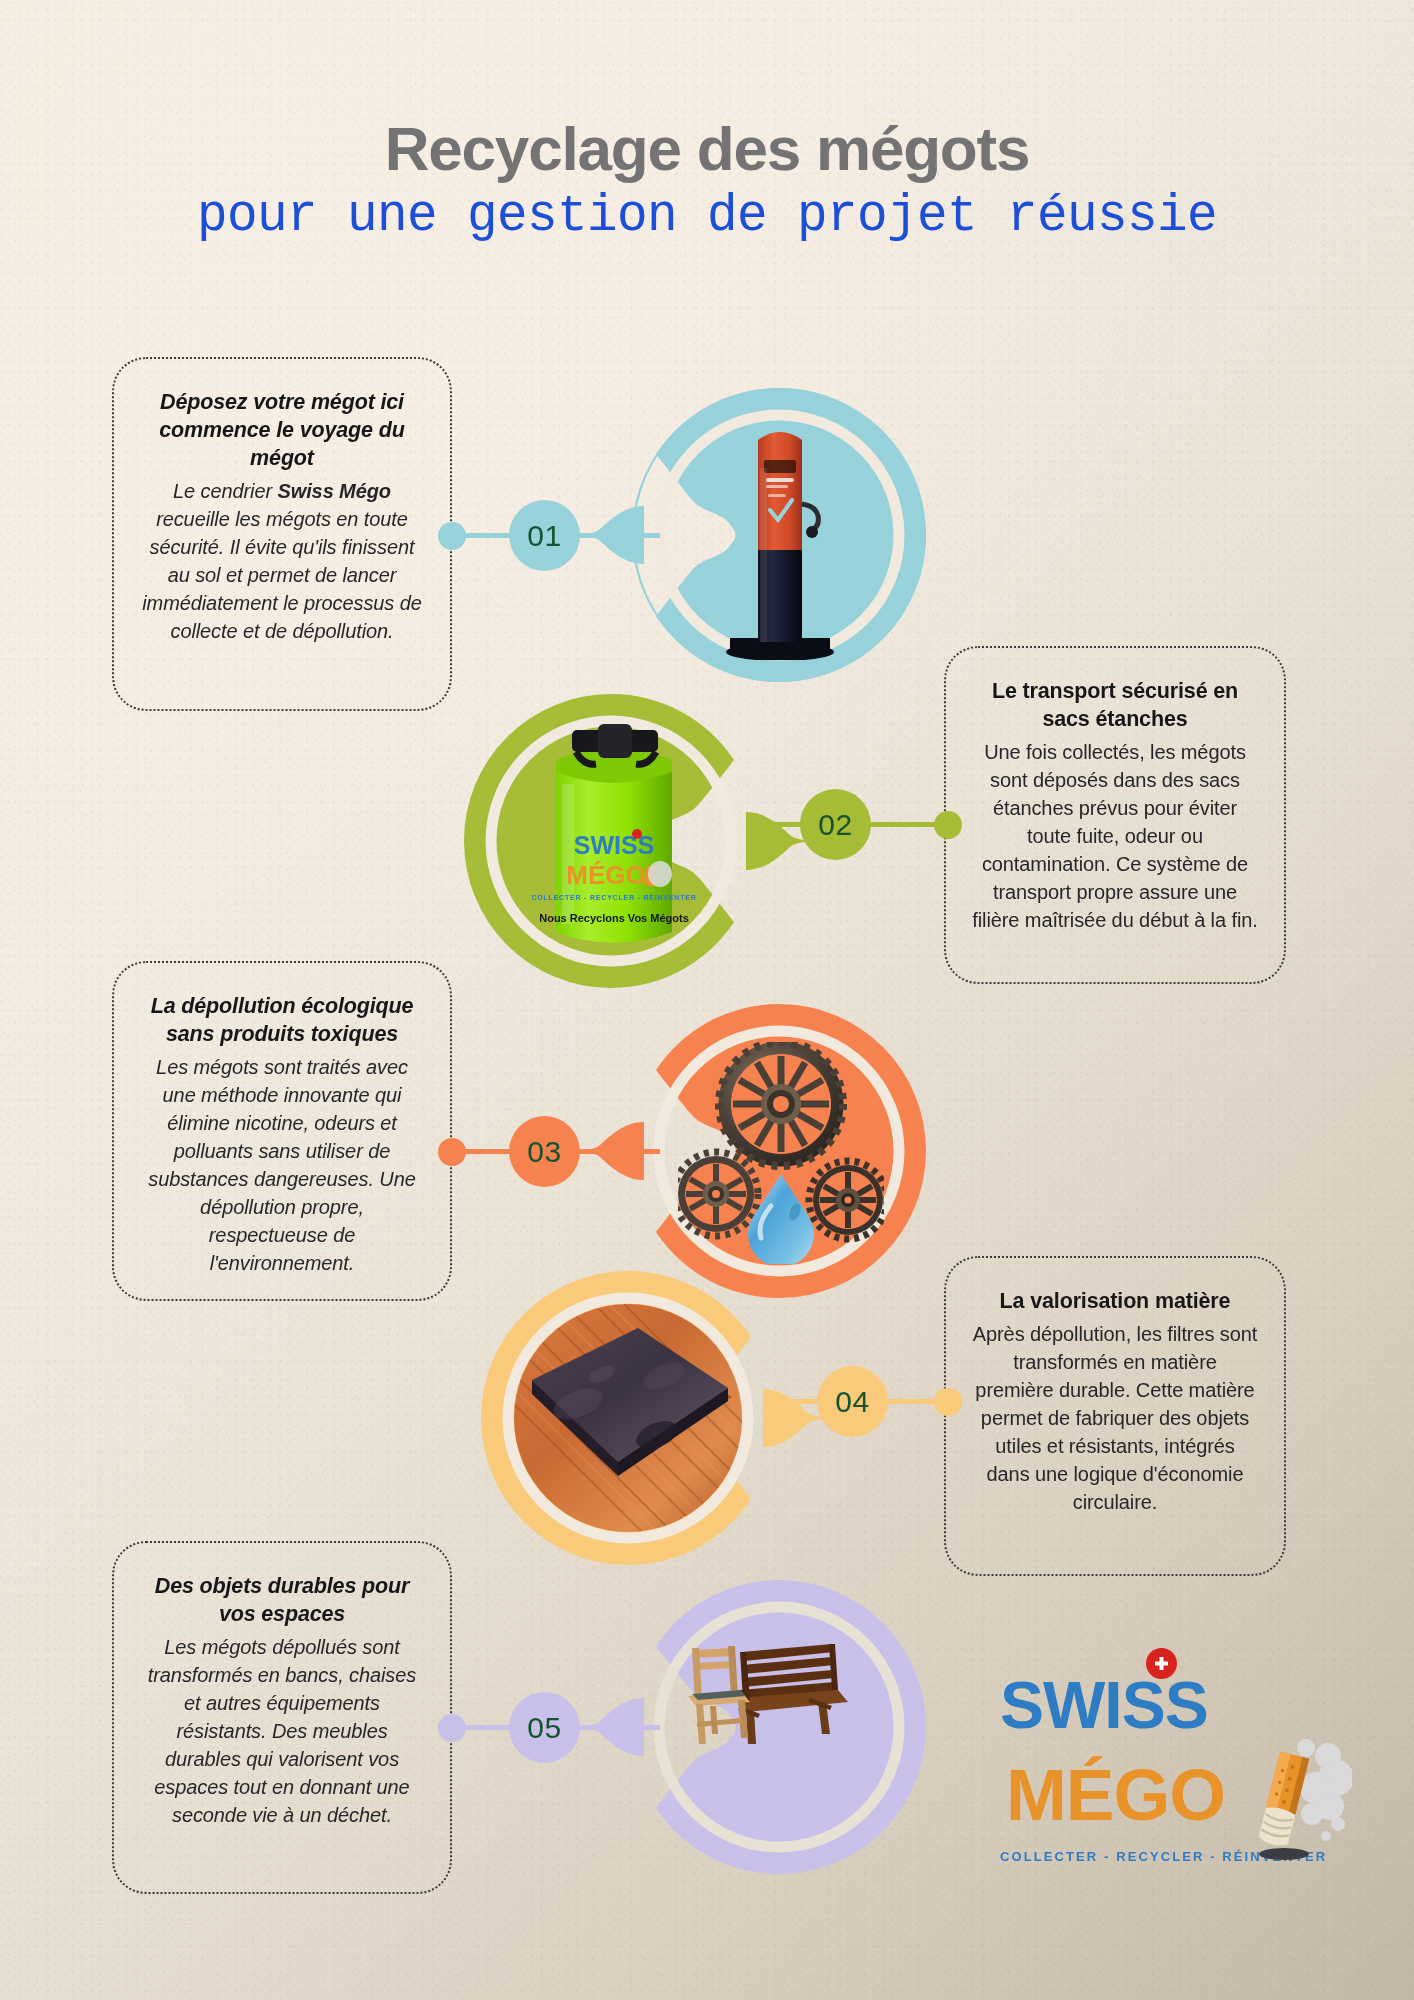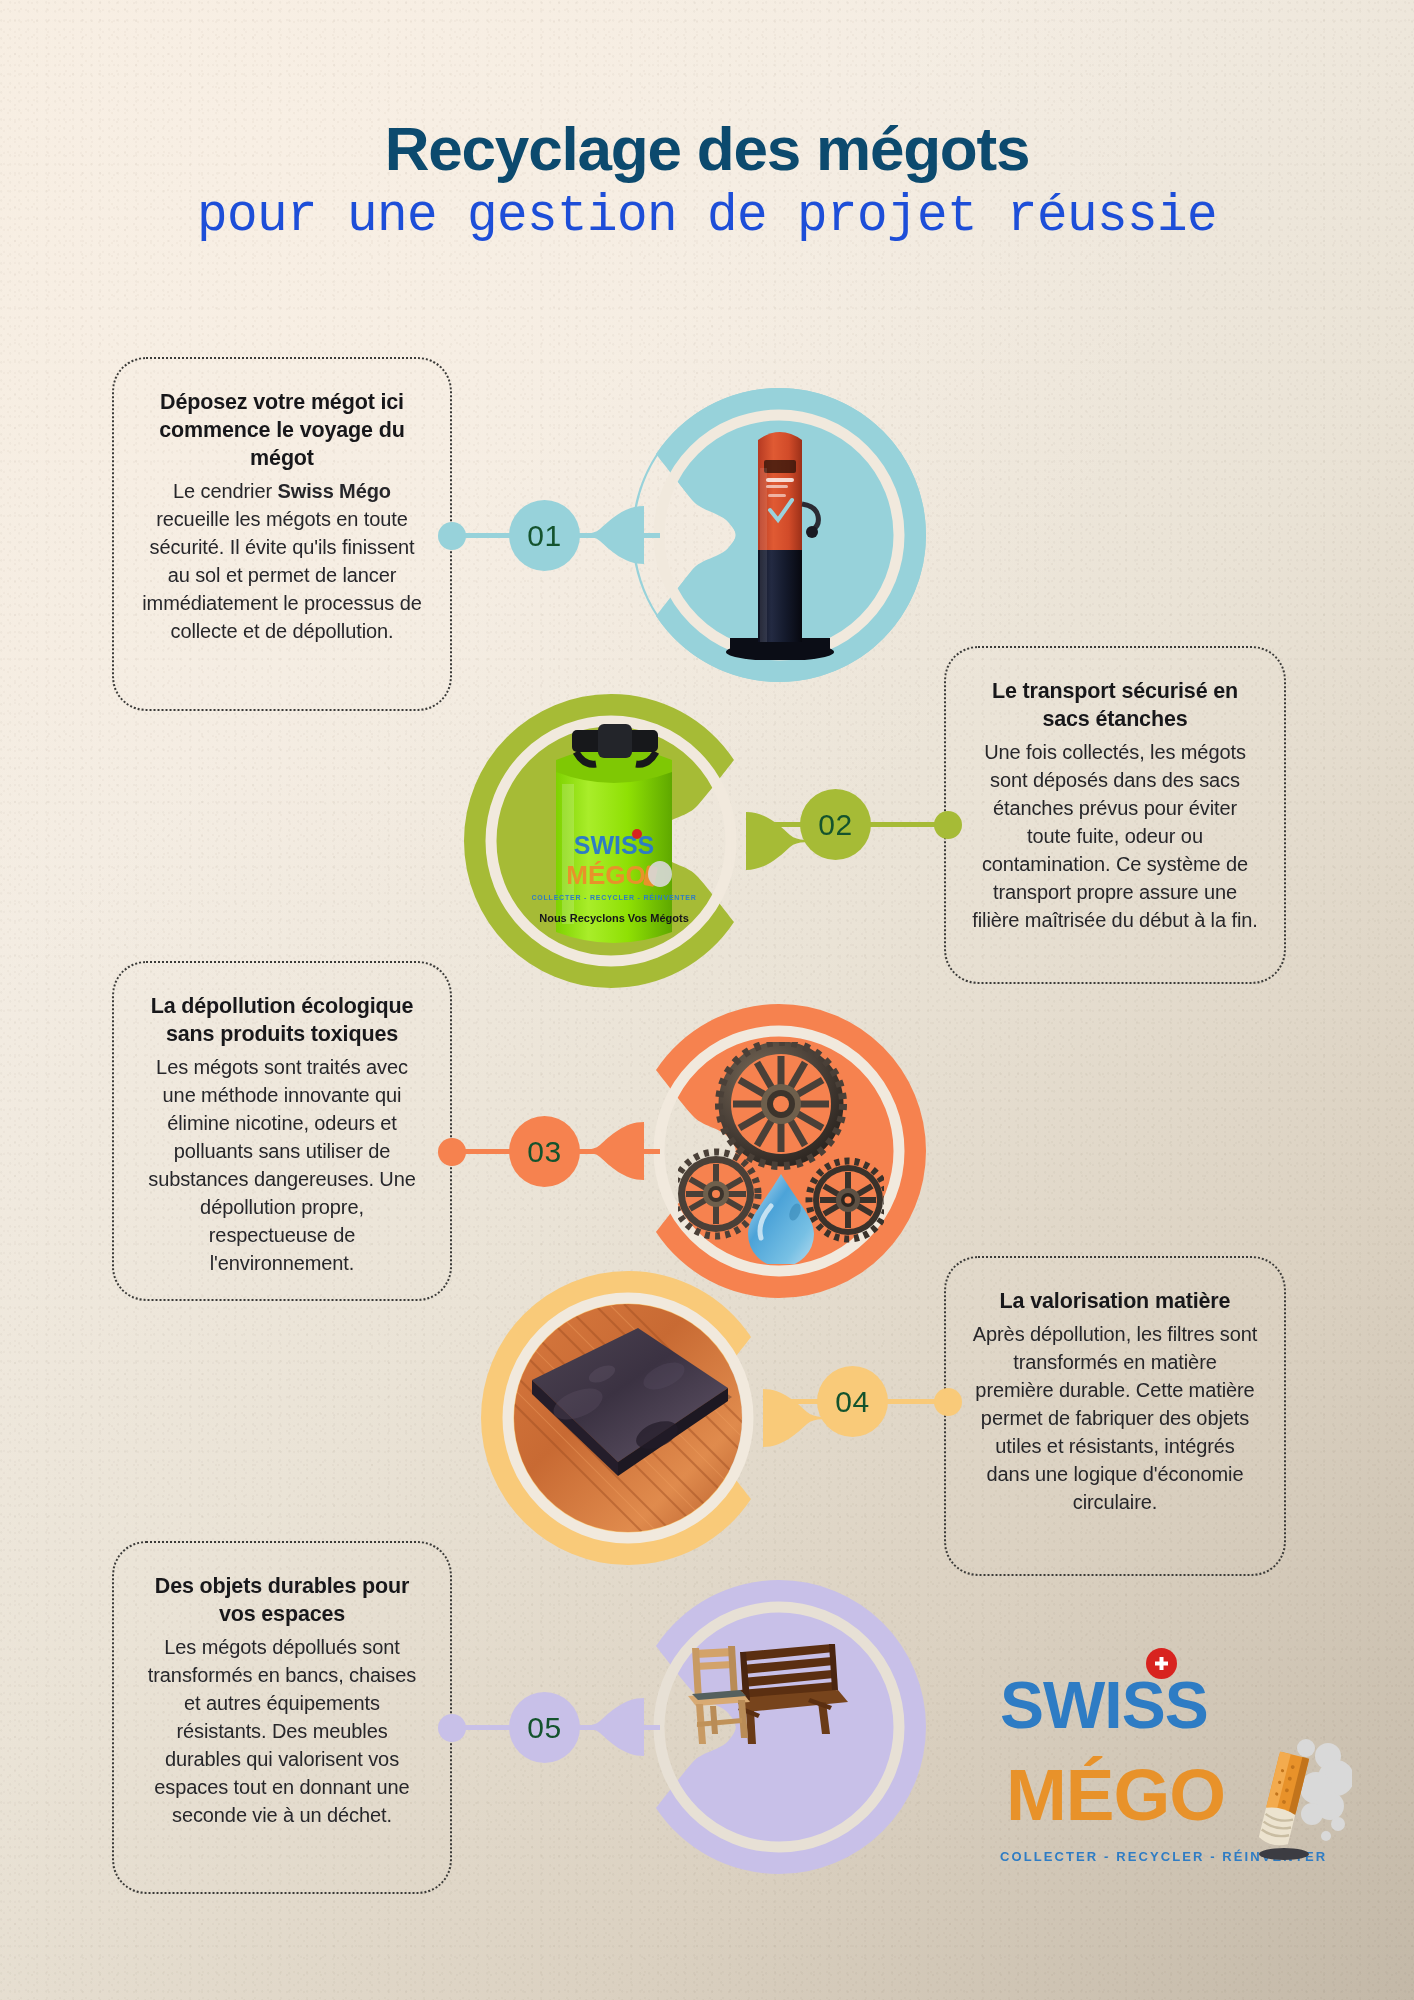--- a/index.html
+++ b/index.html
@@ -33,7 +33,7 @@
   #header { position: absolute; top: 116px; left: 0; width: 1414px; text-align: center; }
   #title {
     font-size: 62px; font-weight: 700; letter-spacing: -1.2px;
-    color: #0c4a6e; line-height: 1.06;
+    color: #737373; line-height: 1.06;
   }
   #subtitle {
     font-size: 51px; font-weight: 400; letter-spacing: -0.6px;

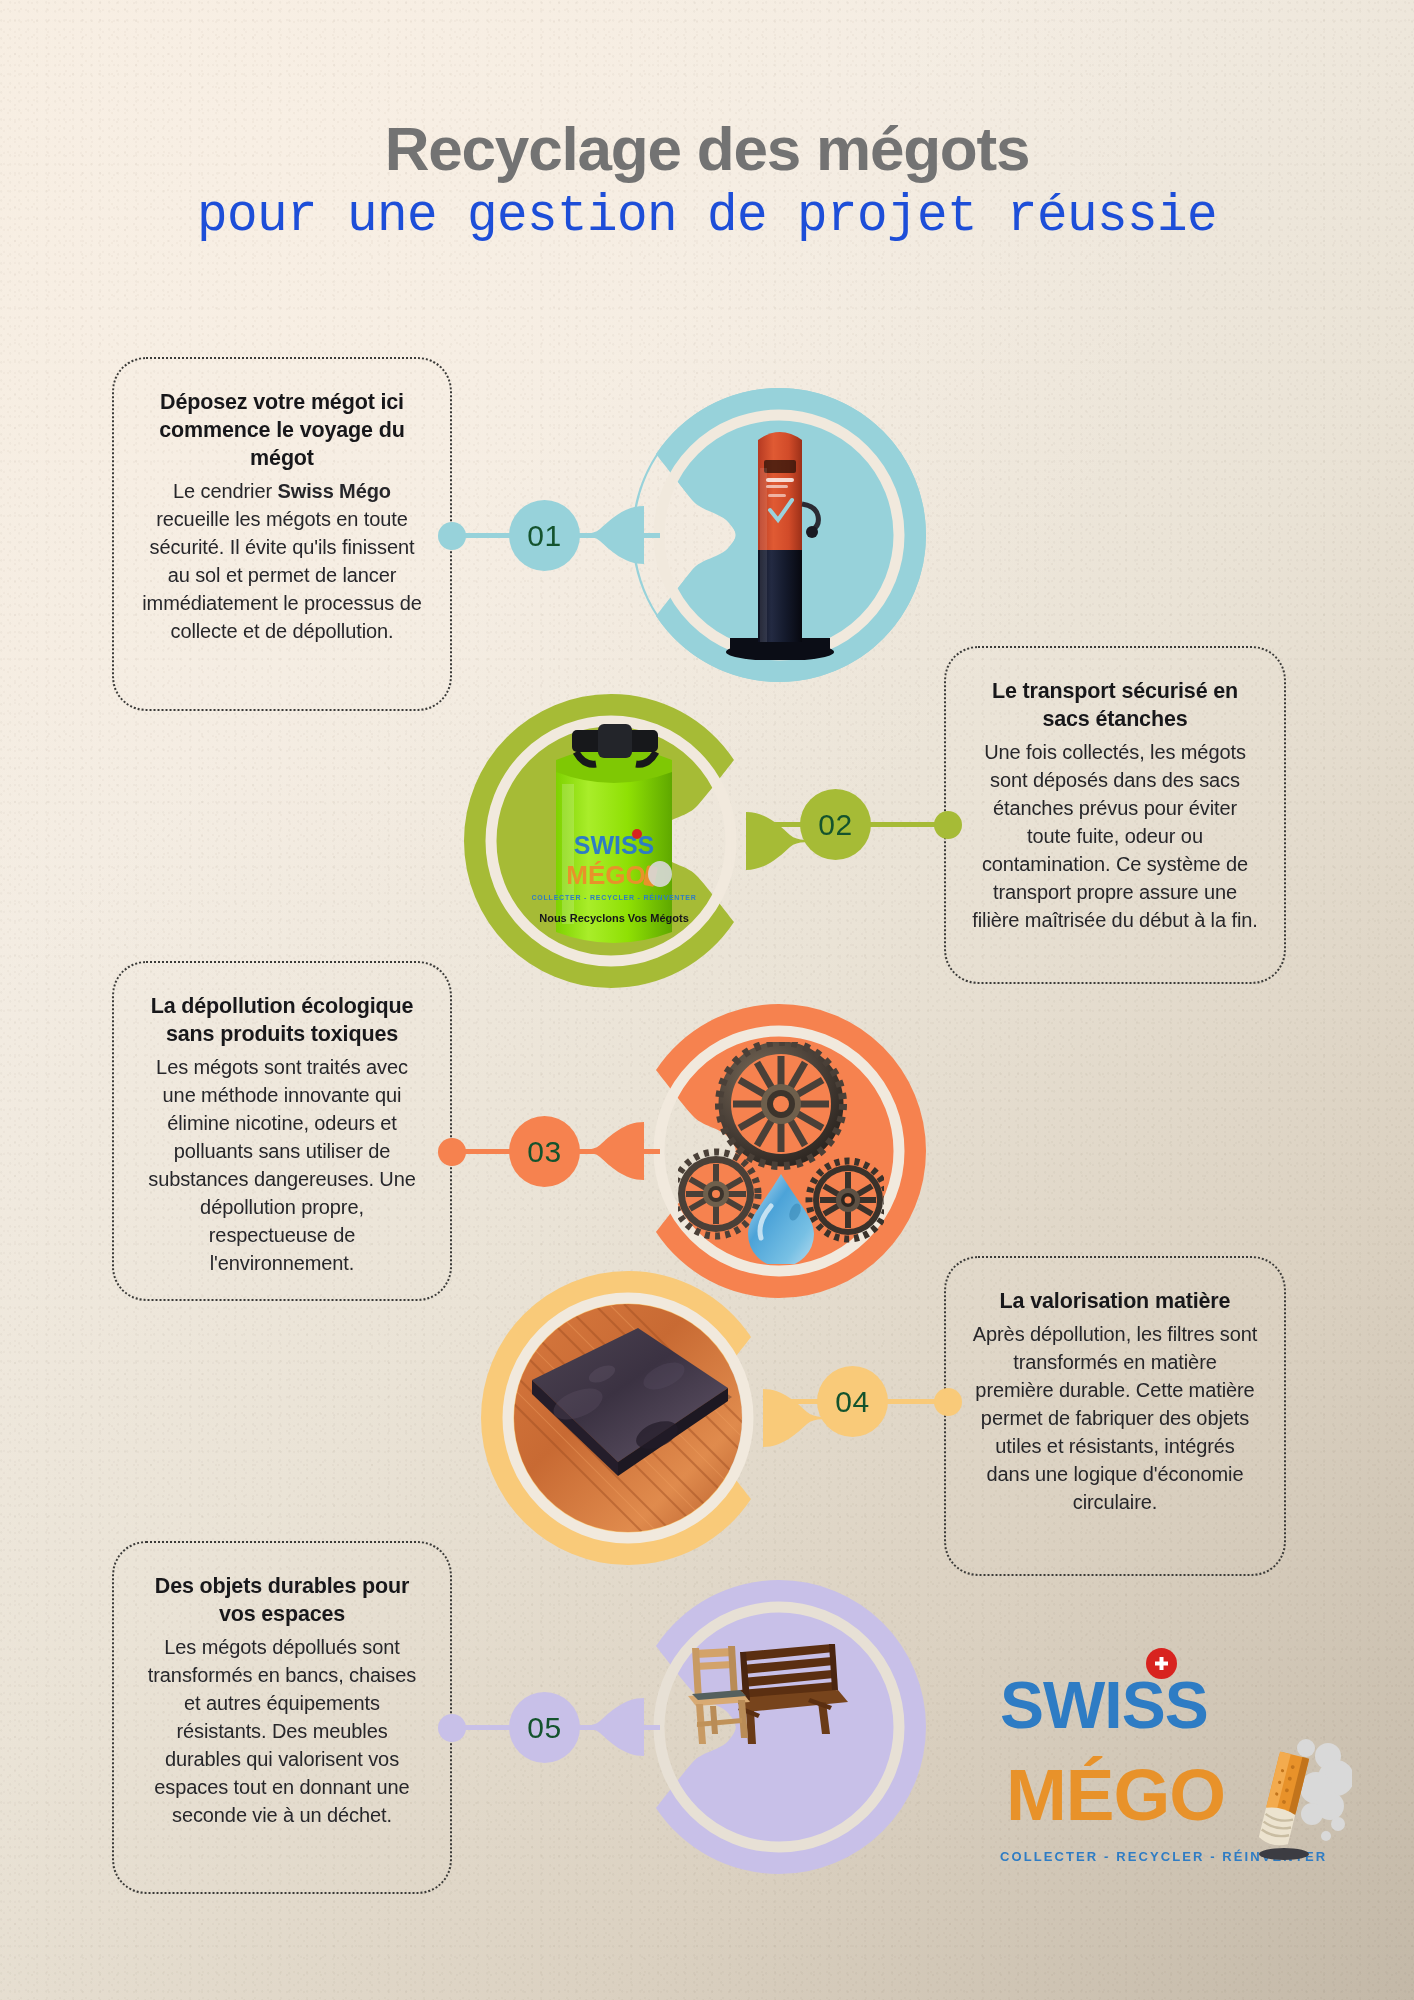--- a/index.html
+++ b/index.html
@@ -59,7 +59,7 @@
   }
   .card-body b { font-weight: 700; }
 
-  .card-left  { left: 112px;  width: 340px; }
+  .card-left  { left: 112px;  width: 340px; font-style: italic; }
   .card-right { left: 944px;  width: 342px; }
 
   #card-1 { top: 357px; height: 354px; }

